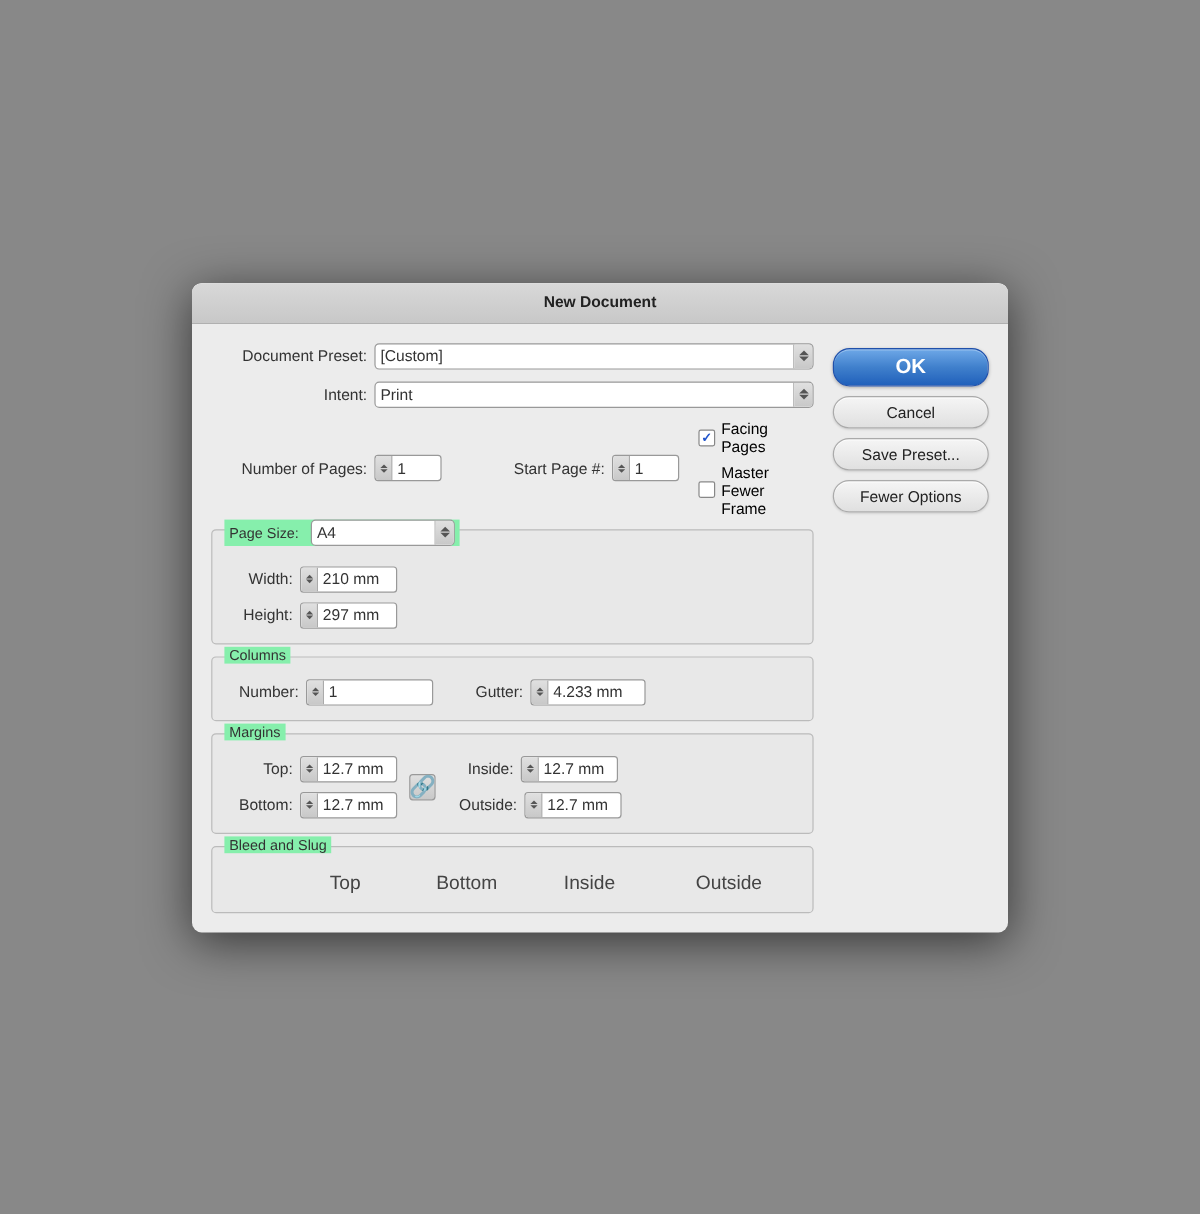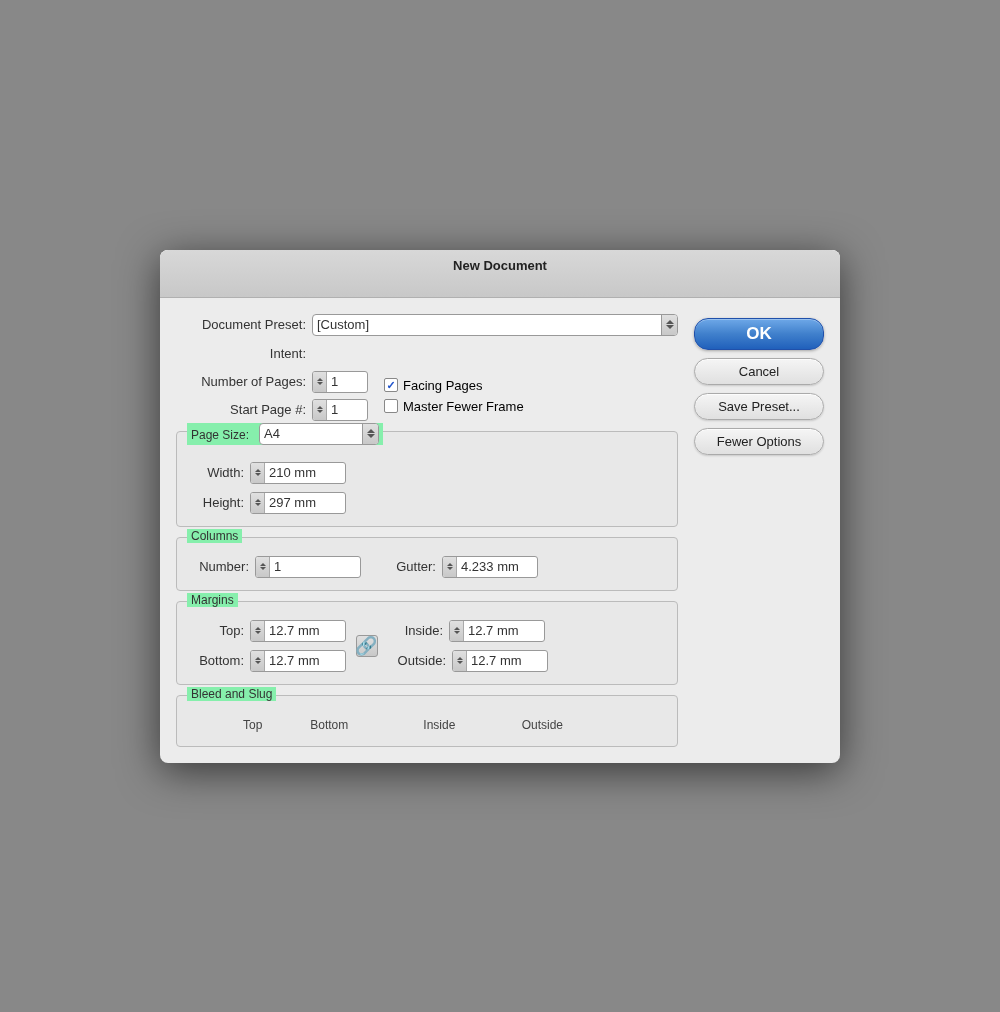--- a/index.html
+++ b/index.html
@@ -26,7 +26,7 @@
       background: linear-gradient(to bottom, #d8d8d8, #c8c8c8);
       border-bottom: 1px solid #b0b0b0;
       text-align: center;
-      padding: 8px 0 24px;
+      padding: 8px 0 10px;
       font-size: 13px;
       font-weight: bold;
       color: #222;

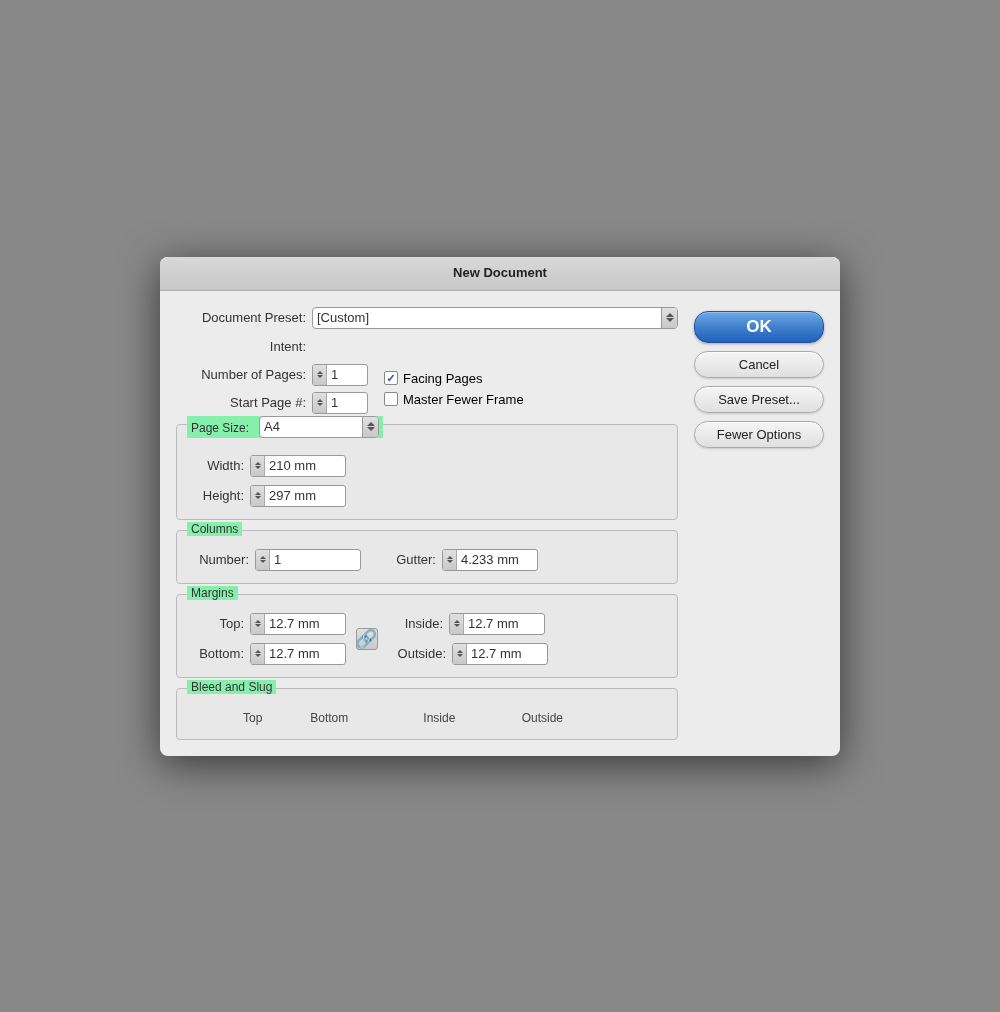--- a/index.html
+++ b/index.html
@@ -357,6 +357,13 @@
 
       <div class="form-row">
         <span class="form-label" style="width:130px;">Intent:</span>
+        <div class="select-container" style="min-width:220px;">
+          <span class="select-text">Print</span>
+          <div class="select-arrows">
+            <div class="arrow-up"></div>
+            <div class="arrow-down"></div>
+          </div>
+        </div>
       </div>
 
       <div class="pages-row">

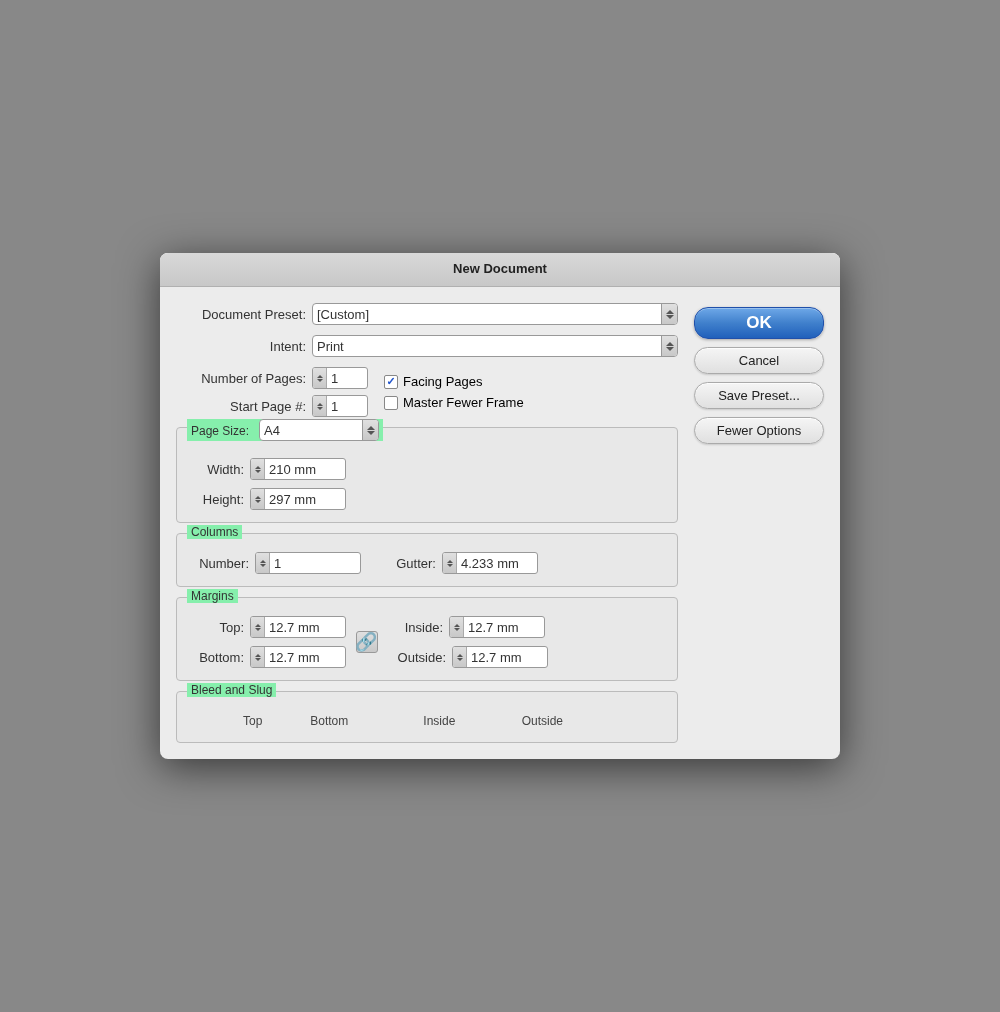--- a/index.html
+++ b/index.html
@@ -367,7 +367,7 @@
       </div>
 
       <div class="pages-row">
-        <div style="display:flex; flex-direction:column; gap:6px;">
+        <div style="display:flex; flex-direction:row; gap:6px;">
           <div class="form-row">
             <span class="form-label" style="width:130px;">Number of Pages:</span>
             <div class="spinbox spinbox-small">

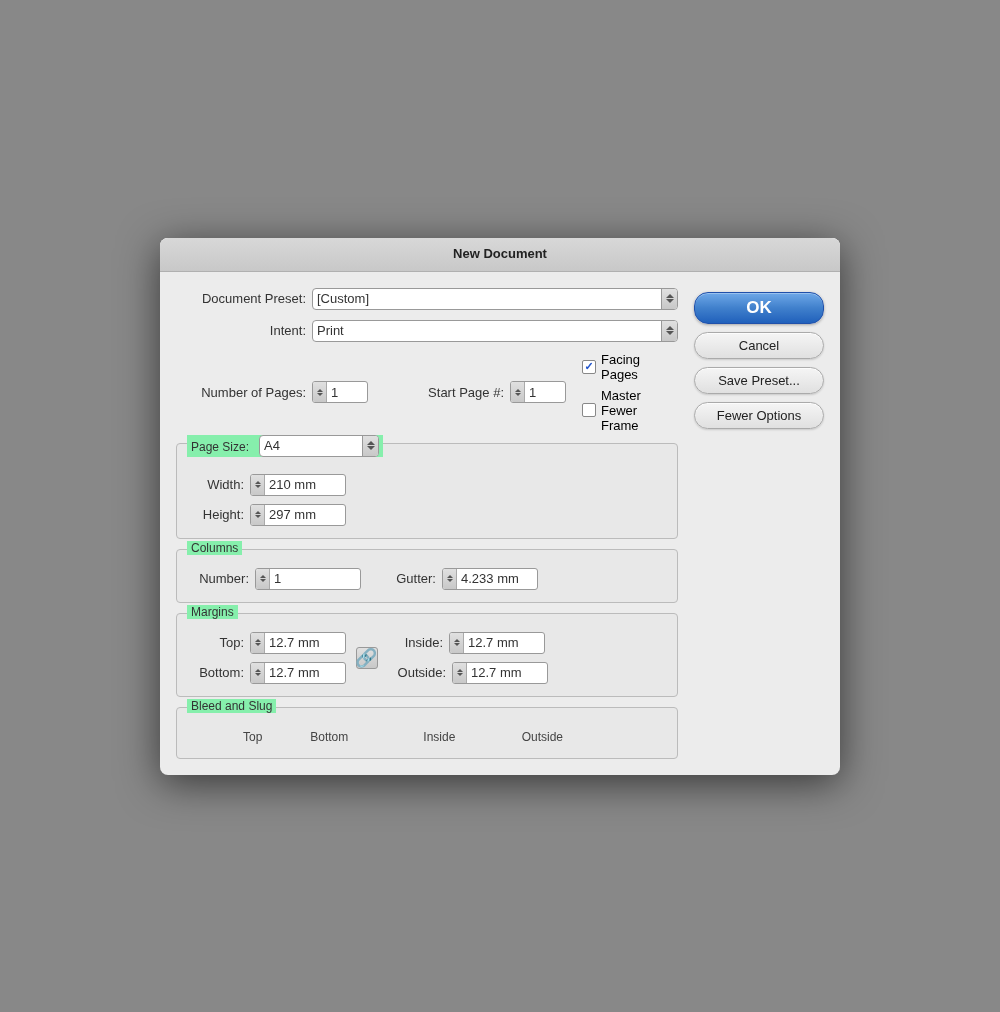--- a/index.html
+++ b/index.html
@@ -150,7 +150,7 @@
       outline: none;
       font-size: 13px;
       padding: 0 4px;
-      width: 80px;
+      width: 65px;
       background: transparent;
       color: #333;
     }

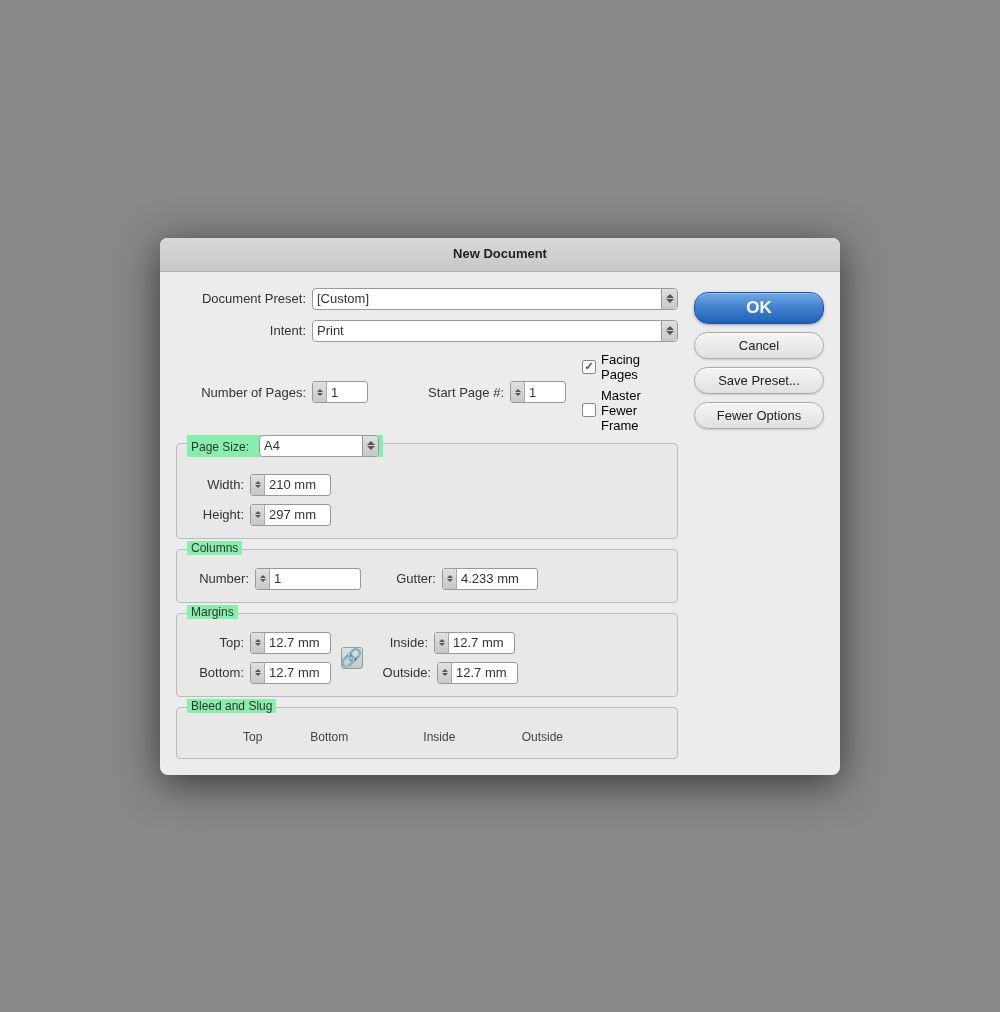--- a/index.html
+++ b/index.html
@@ -293,10 +293,10 @@
 
     .bleed-table th {
       font-weight: normal;
-      font-size: 12px;
+      font-size: 16px;
       color: #444;
       padding: 2px 4px;
-      text-align: left;
+      text-align: right;
     }
 
     .bleed-table td {

